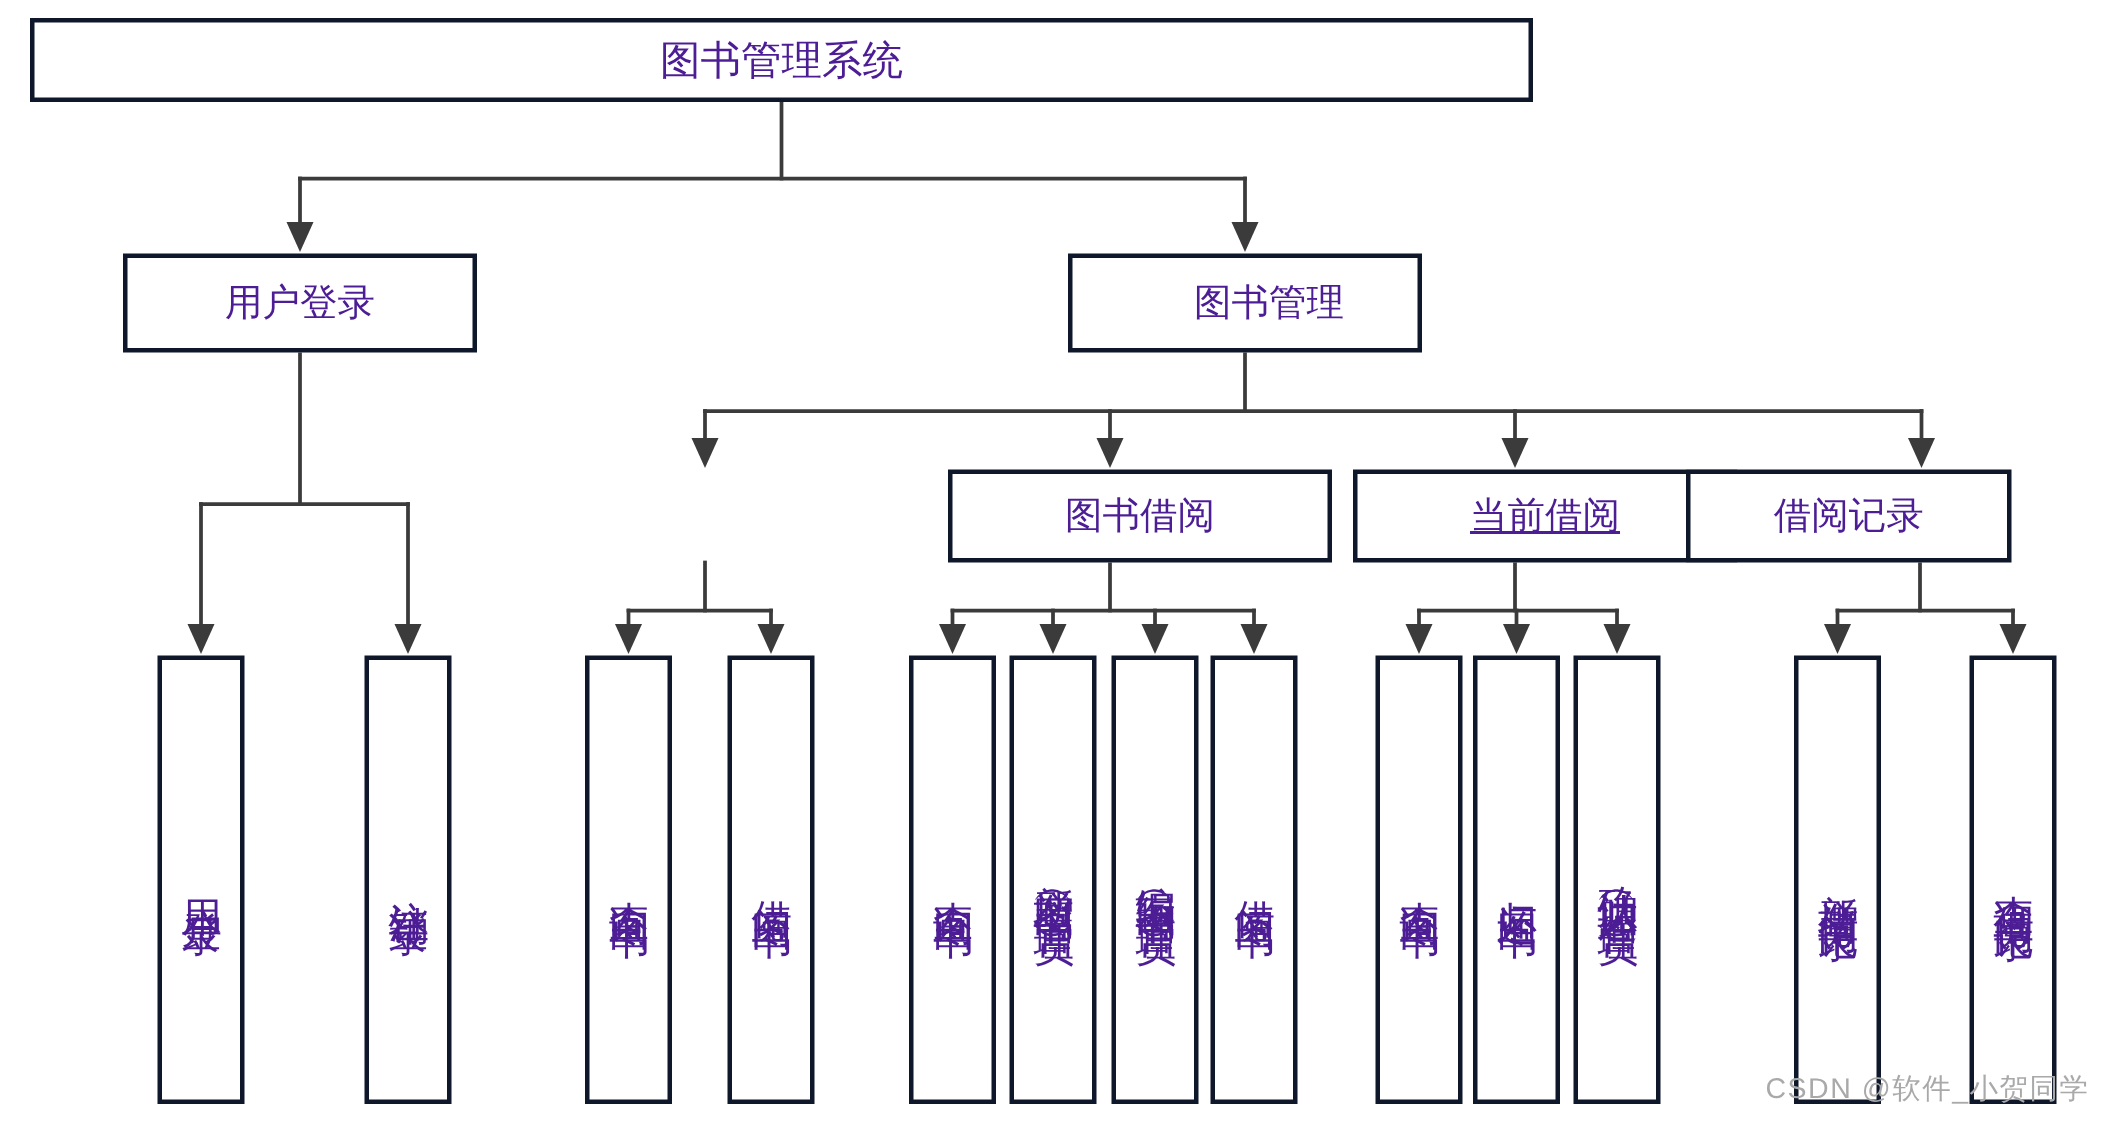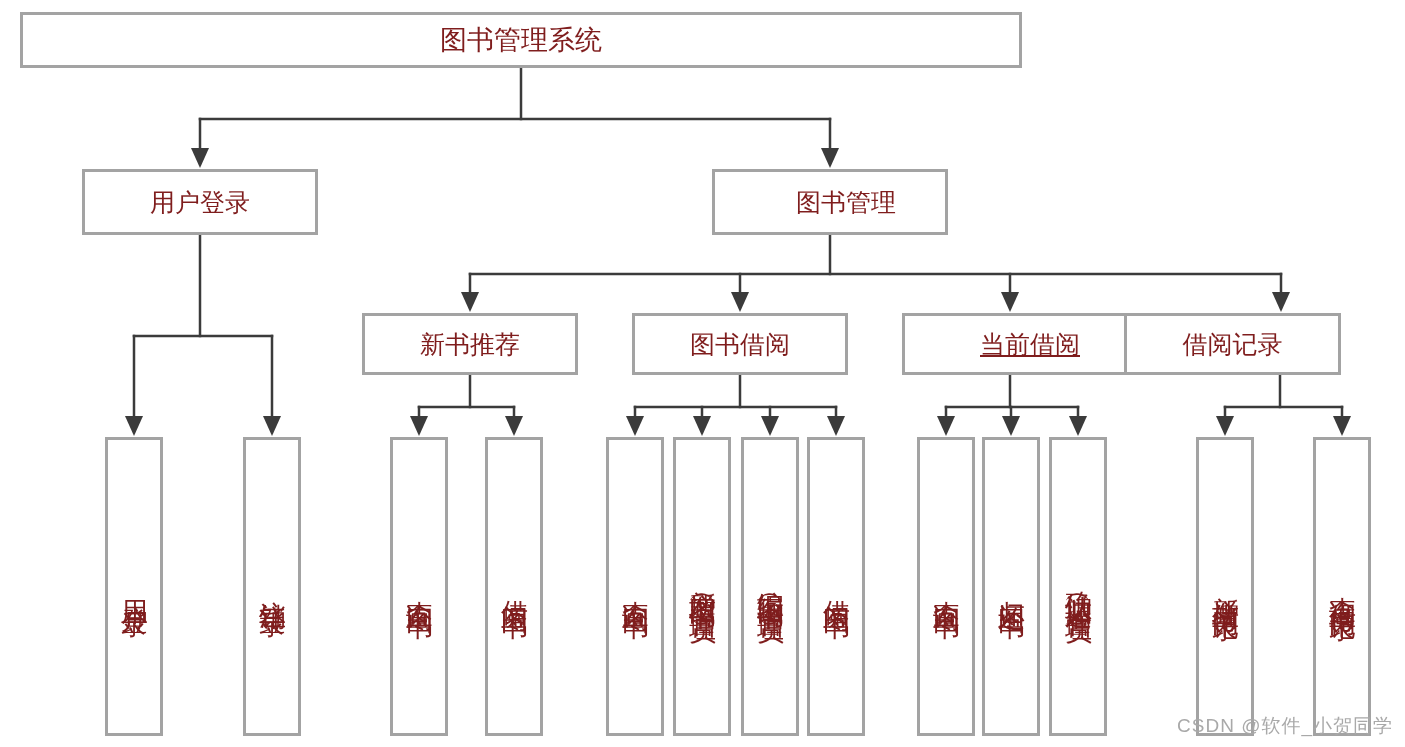--- a/index.html
+++ b/index.html
@@ -26,8 +26,8 @@
     position: absolute;
     box-sizing: border-box;
     background: #ffffff;
-    border: 3px solid #a3a3a3;
-    color: #7f1d1d;
+    border: 3px solid #0f172a;
+    color: #4c1d95;
     display: flex;
     align-items: center;
     justify-content: center;

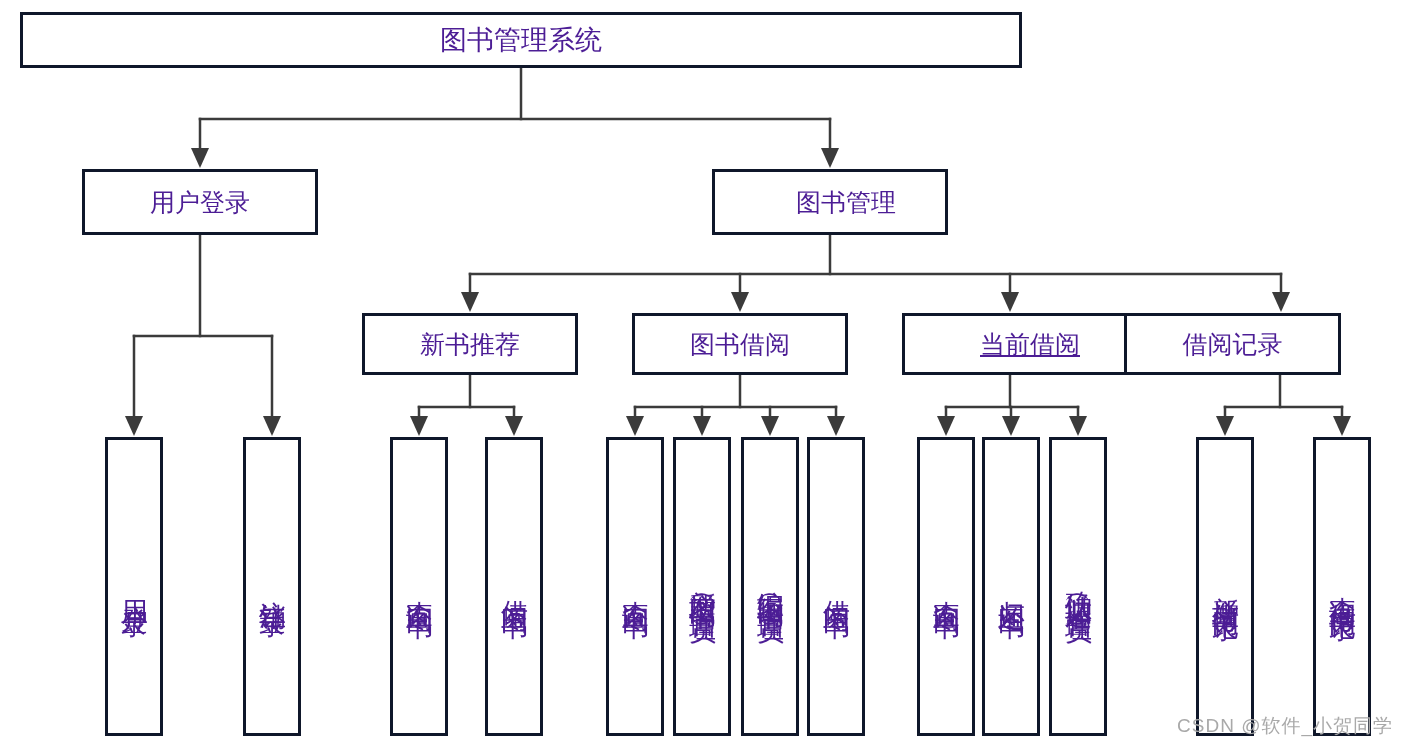--- a/index.html
+++ b/index.html
@@ -138,7 +138,6 @@
   <div class="node lvl2" style="left:82px; top:169px; width:236px; height:66px;">用户登录</div>
   <div class="node lvl2" style="left:712px; top:169px; width:236px; height:66px;padding-left:32px;">图书管理</div>
 
-  <div class="node lvl3" style="left:362px; top:313px; width:216px; height:62px;">新书推荐</div>
   <div class="node lvl3" style="left:632px; top:313px; width:216px; height:62px;">图书借阅</div>
   <div class="node lvl3" style="left:902px; top:313px; width:256px; height:62px;text-decoration:underline;">当前借阅</div>
   <div class="node lvl3" style="left:1124px; top:313px; width:217px; height:62px;">借阅记录</div>

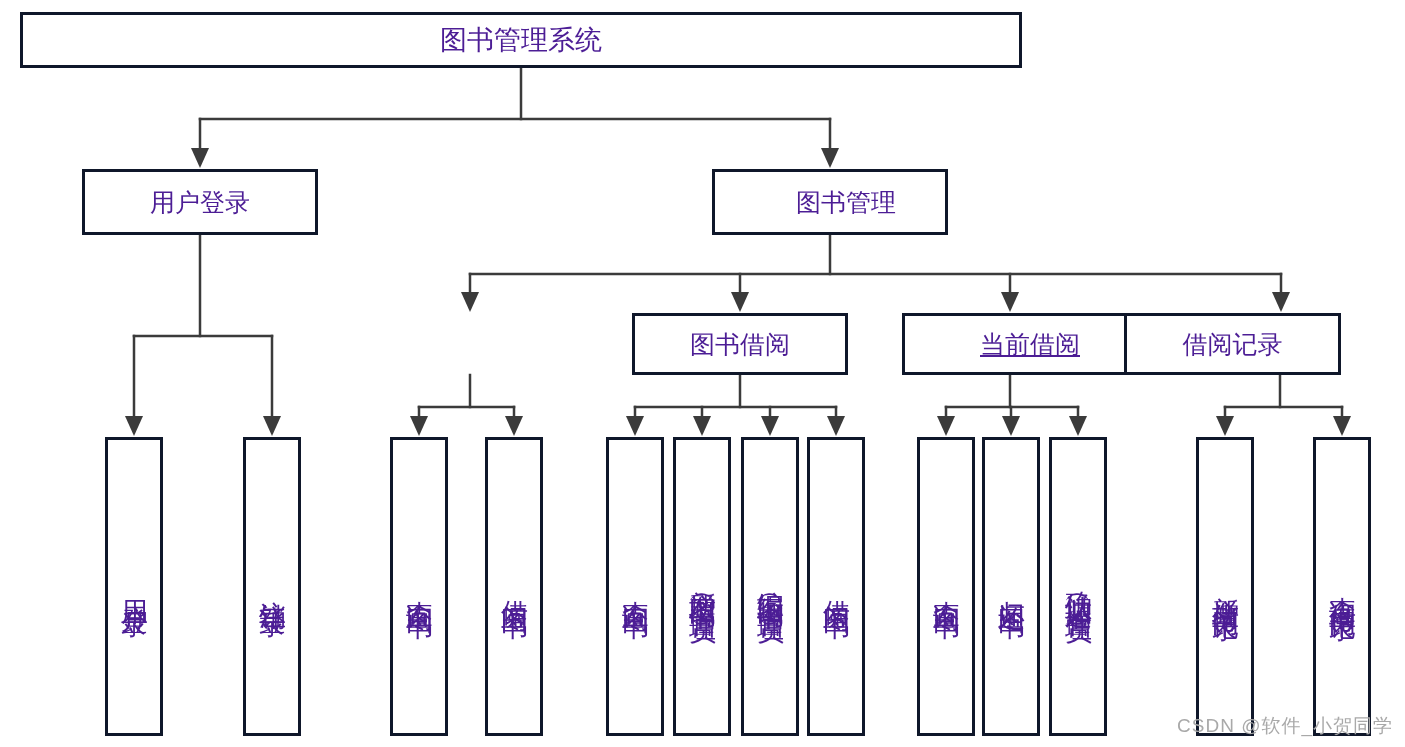--- a/index.html
+++ b/index.html
@@ -138,7 +138,7 @@
   <div class="node lvl2" style="left:82px; top:169px; width:236px; height:66px;">用户登录</div>
   <div class="node lvl2" style="left:712px; top:169px; width:236px; height:66px;padding-left:32px;">图书管理</div>
 
-  <div class="node lvl3" style="left:632px; top:313px; width:216px; height:62px;">图书借阅</div>
+  <div class="node lvl3" style="left:632px; top:313px; width:256px; height:62px;">图书借阅</div>
   <div class="node lvl3" style="left:902px; top:313px; width:256px; height:62px;text-decoration:underline;">当前借阅</div>
   <div class="node lvl3" style="left:1124px; top:313px; width:217px; height:62px;">借阅记录</div>
 

